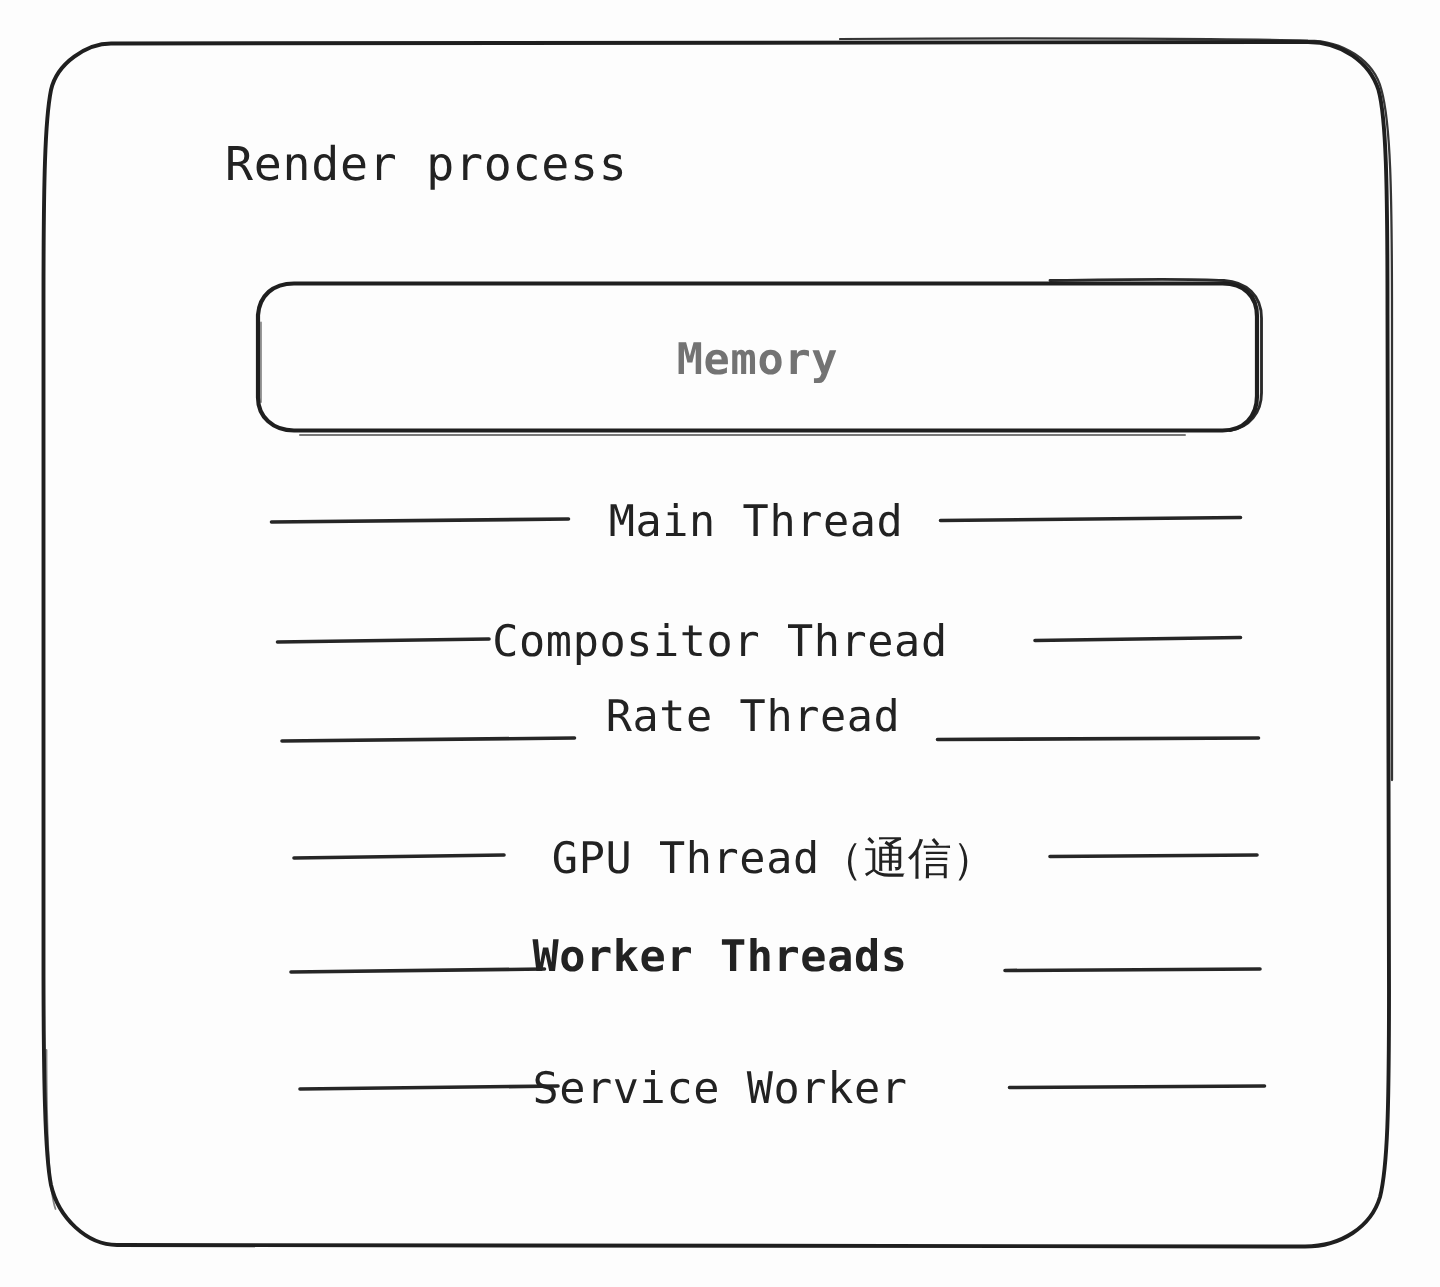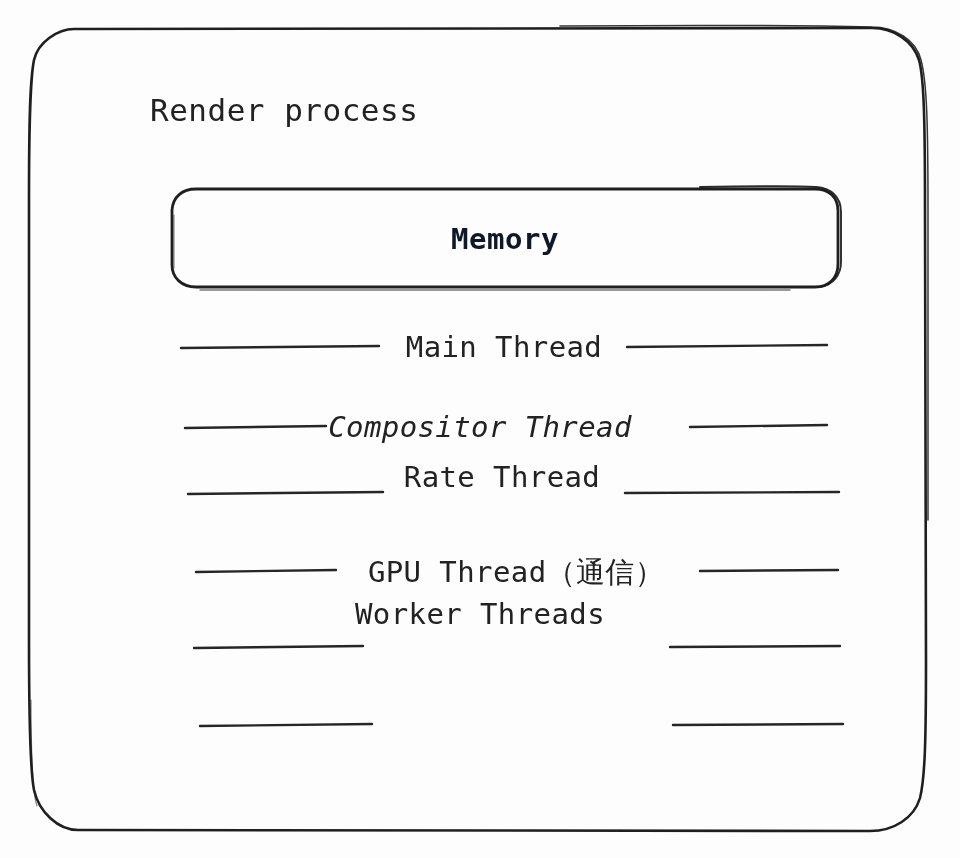--- a/index.html
+++ b/index.html
@@ -64,7 +64,7 @@
     font-size: 29px;
     font-weight: 600;
     letter-spacing: 0.5px;
-    color: #0f172a;
+    color: #737373;
     white-space: pre;
   }
 

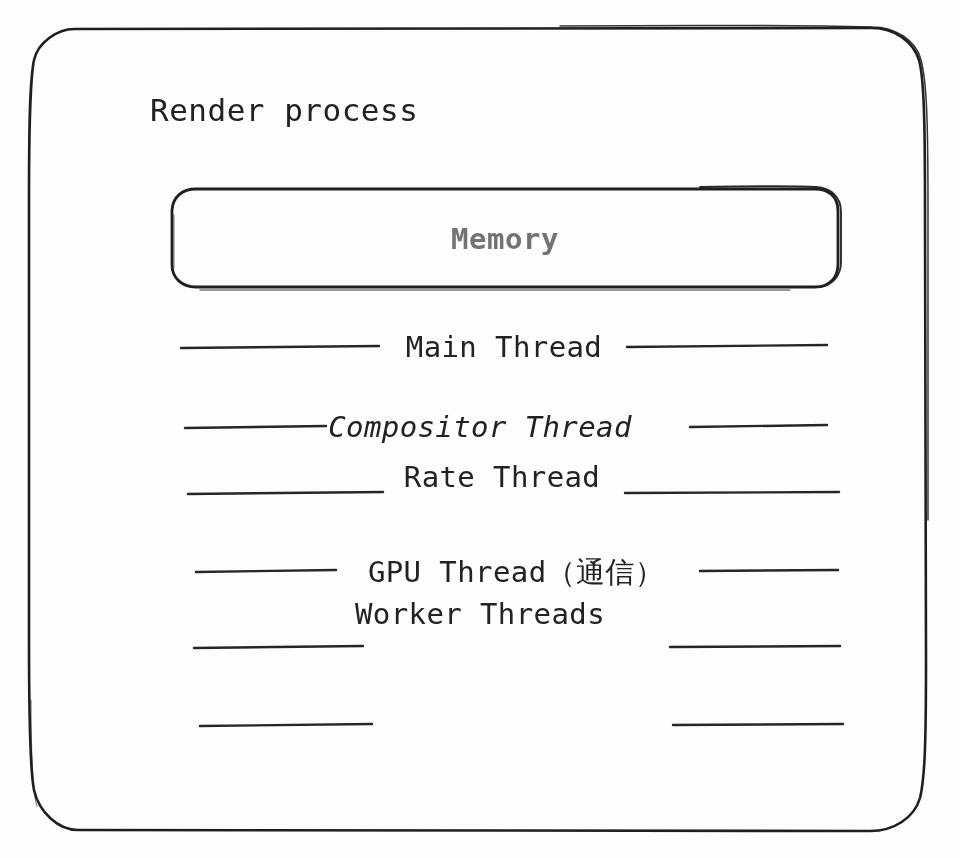--- a/index.html
+++ b/index.html
@@ -82,7 +82,7 @@
 
   
   .row-0 { top: 330px; padding-left: 24px; }
-  .row-1 { top: 410px; font-style: italic; }
+  .row-1 { top: 410px; }
   .row-2 { top: 460px; padding-left: 22px; }
   .row-3 { top: 553px; margin-left: 36px; }
   .row-4 { top: 597px; }

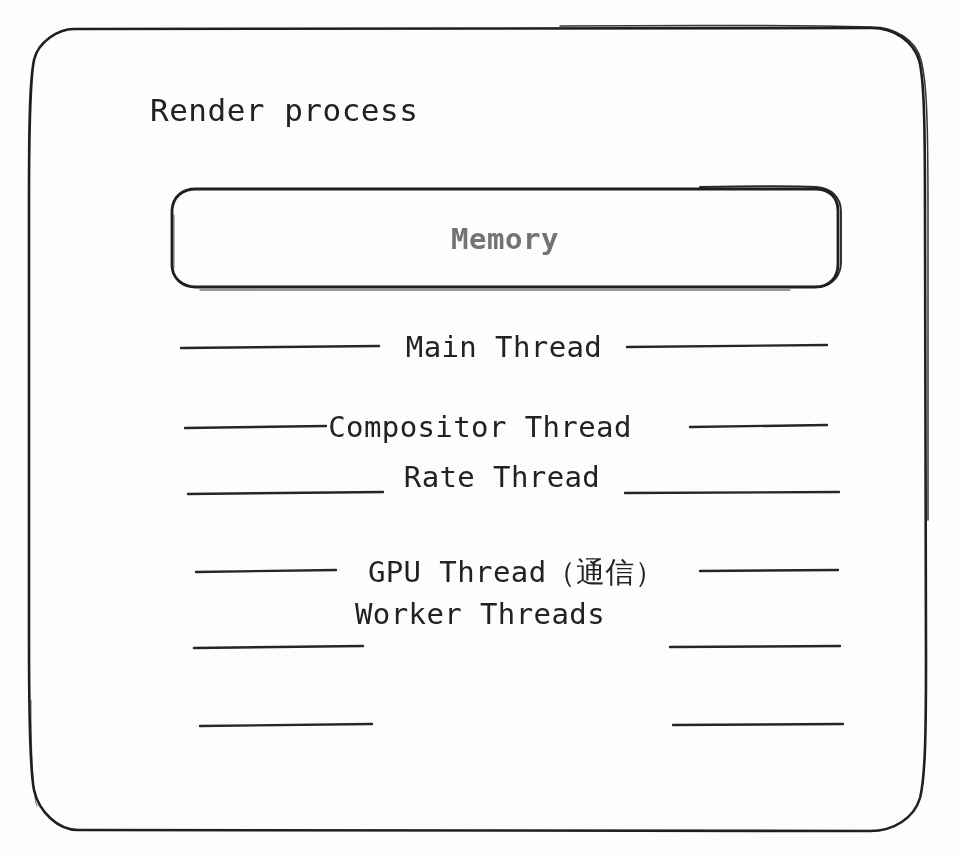--- a/index.html
+++ b/index.html
@@ -85,7 +85,7 @@
   .row-1 { top: 410px; }
   .row-2 { top: 460px; padding-left: 22px; }
   .row-3 { top: 553px; margin-left: 36px; }
-  .row-4 { top: 597px; }
+  .row-4 { top: 620px; font-weight: bold; }
   .row-5 { top: 708px; }
 </style>
 </head>

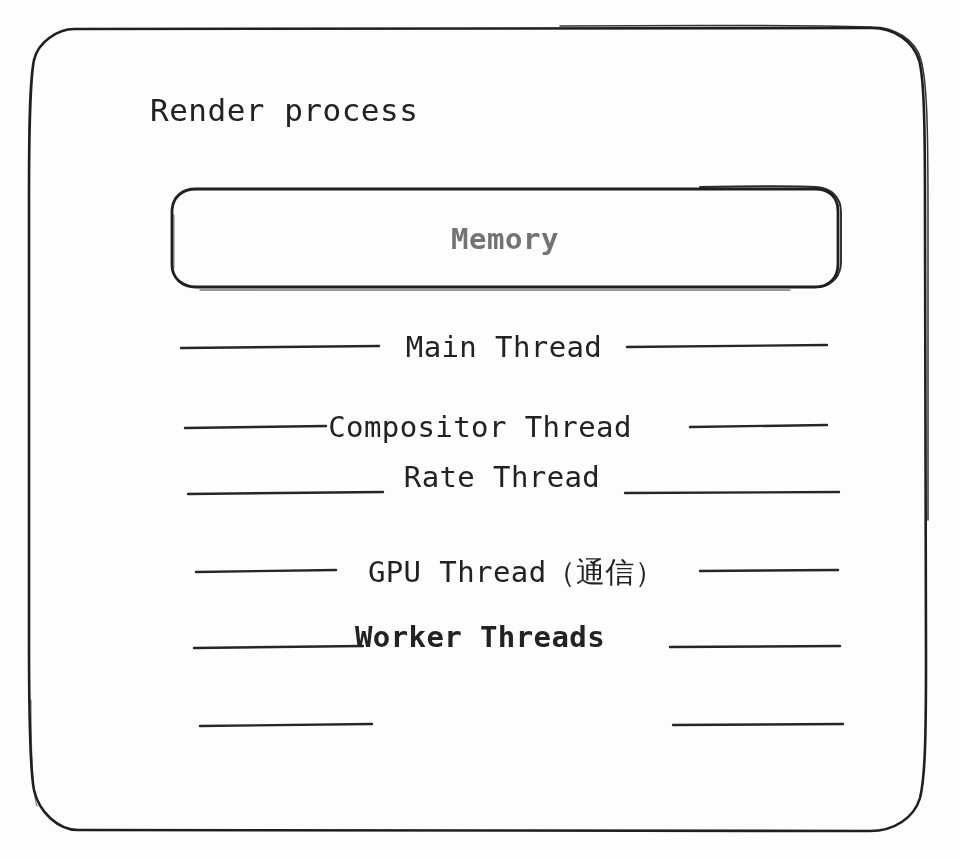--- a/index.html
+++ b/index.html
@@ -180,6 +180,7 @@
 
     <div class="thread-label row-4">Worker Threads</div>
 
+    <div class="thread-label row-5">Service Worker</div>
   </div>
 </div>
 

